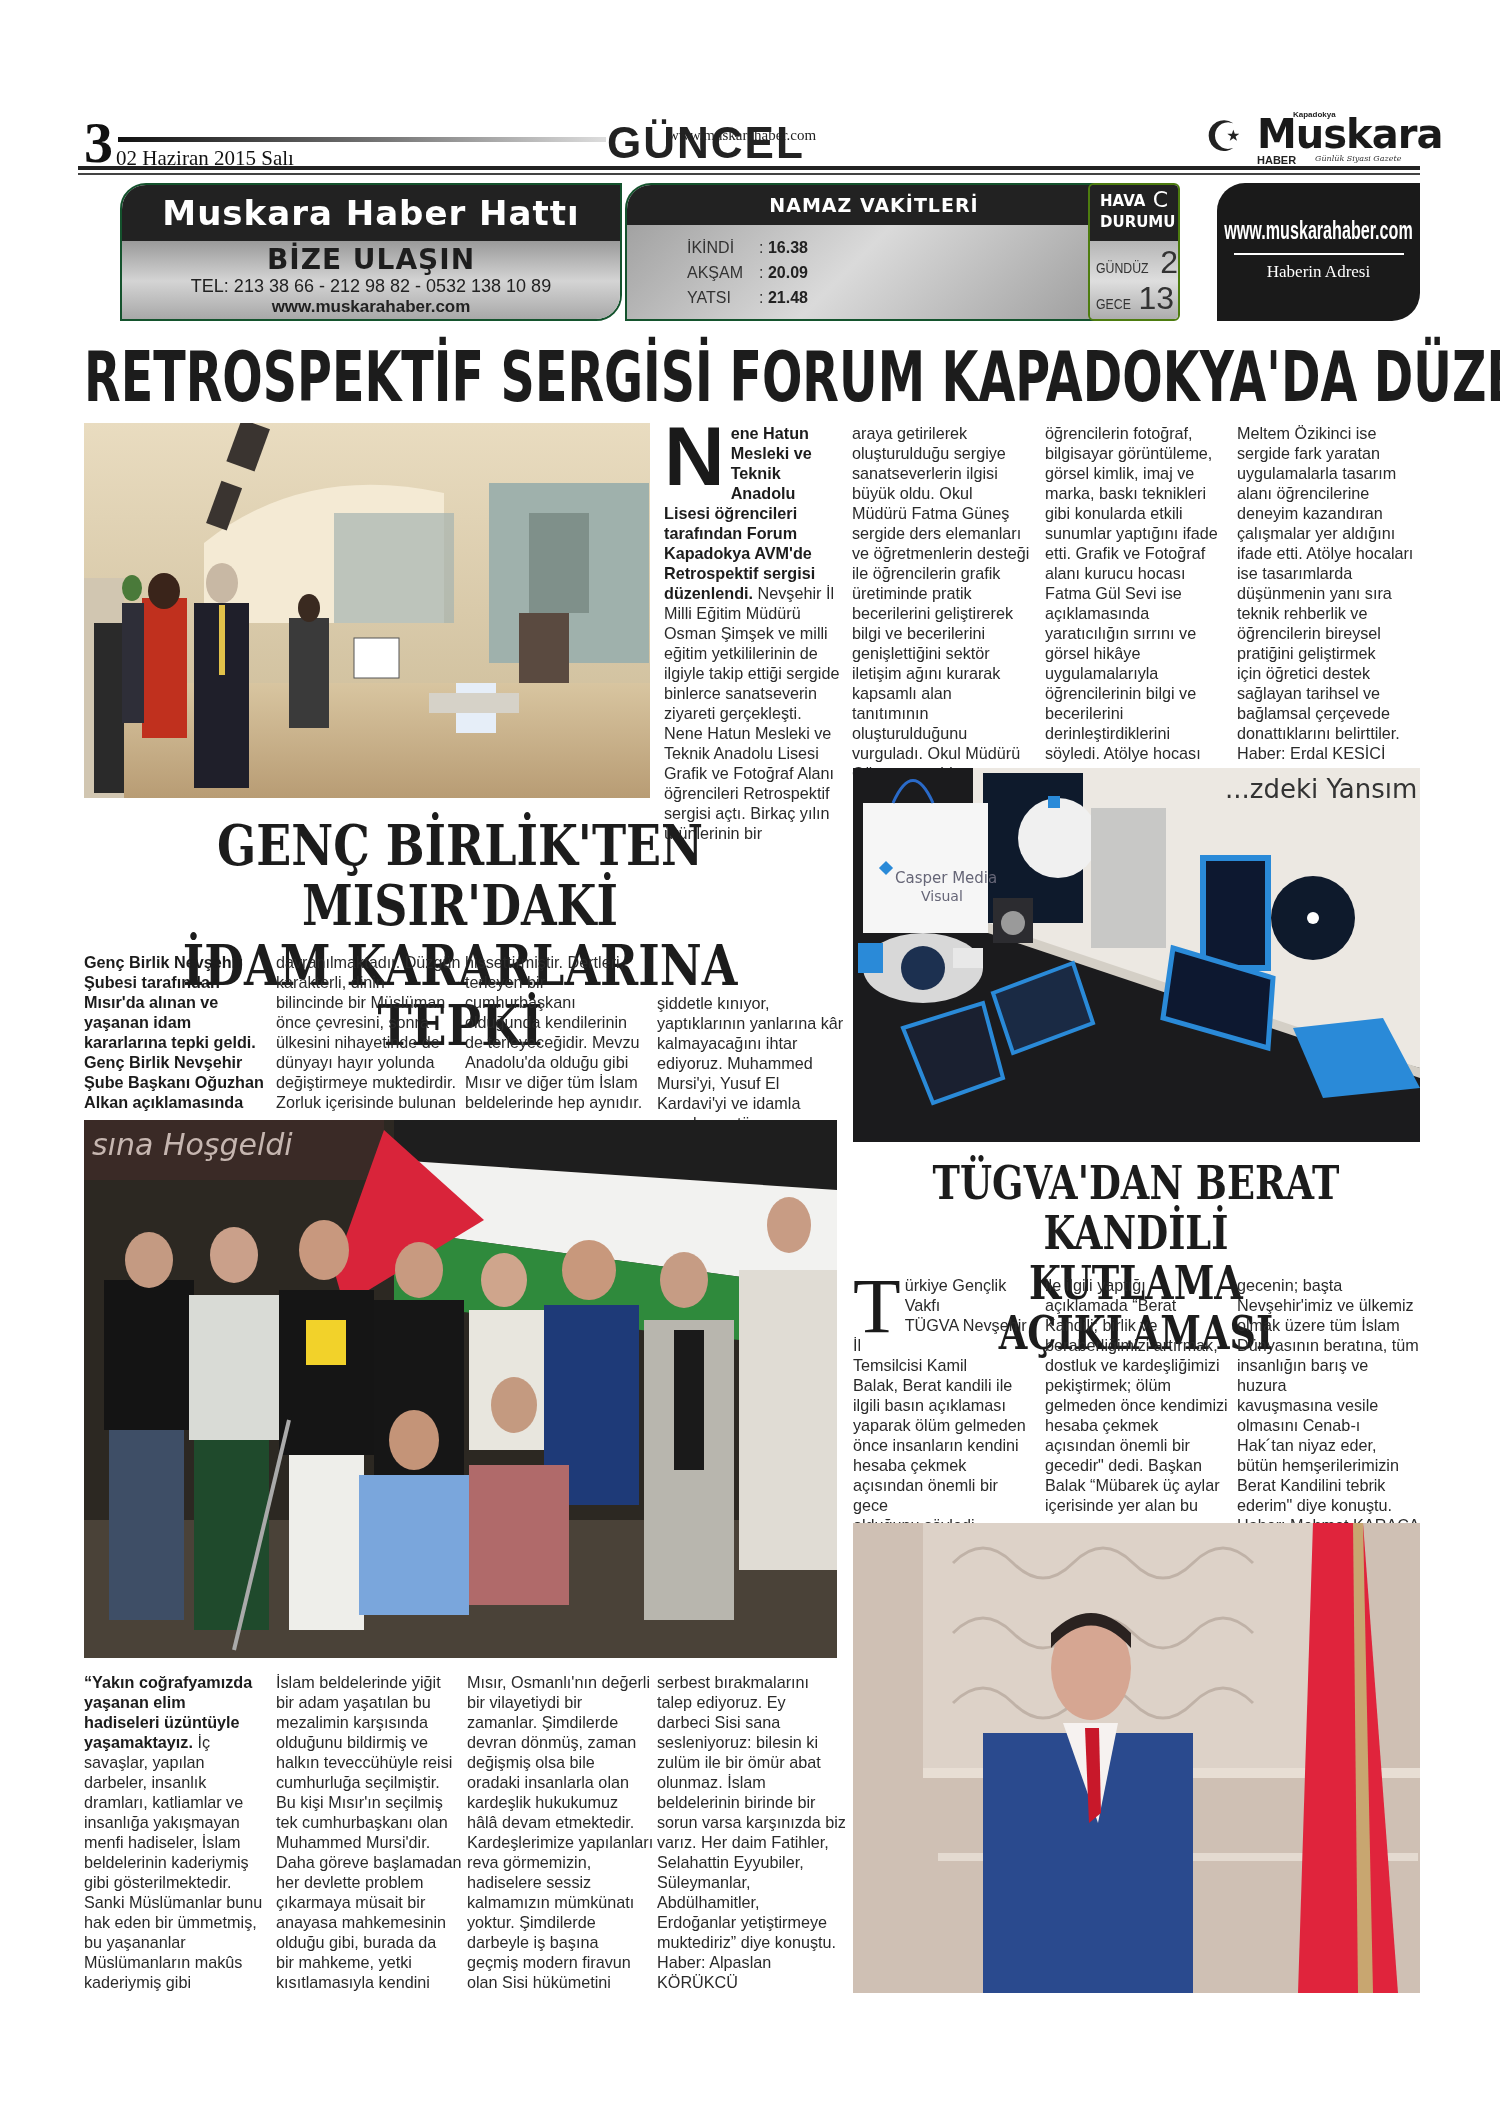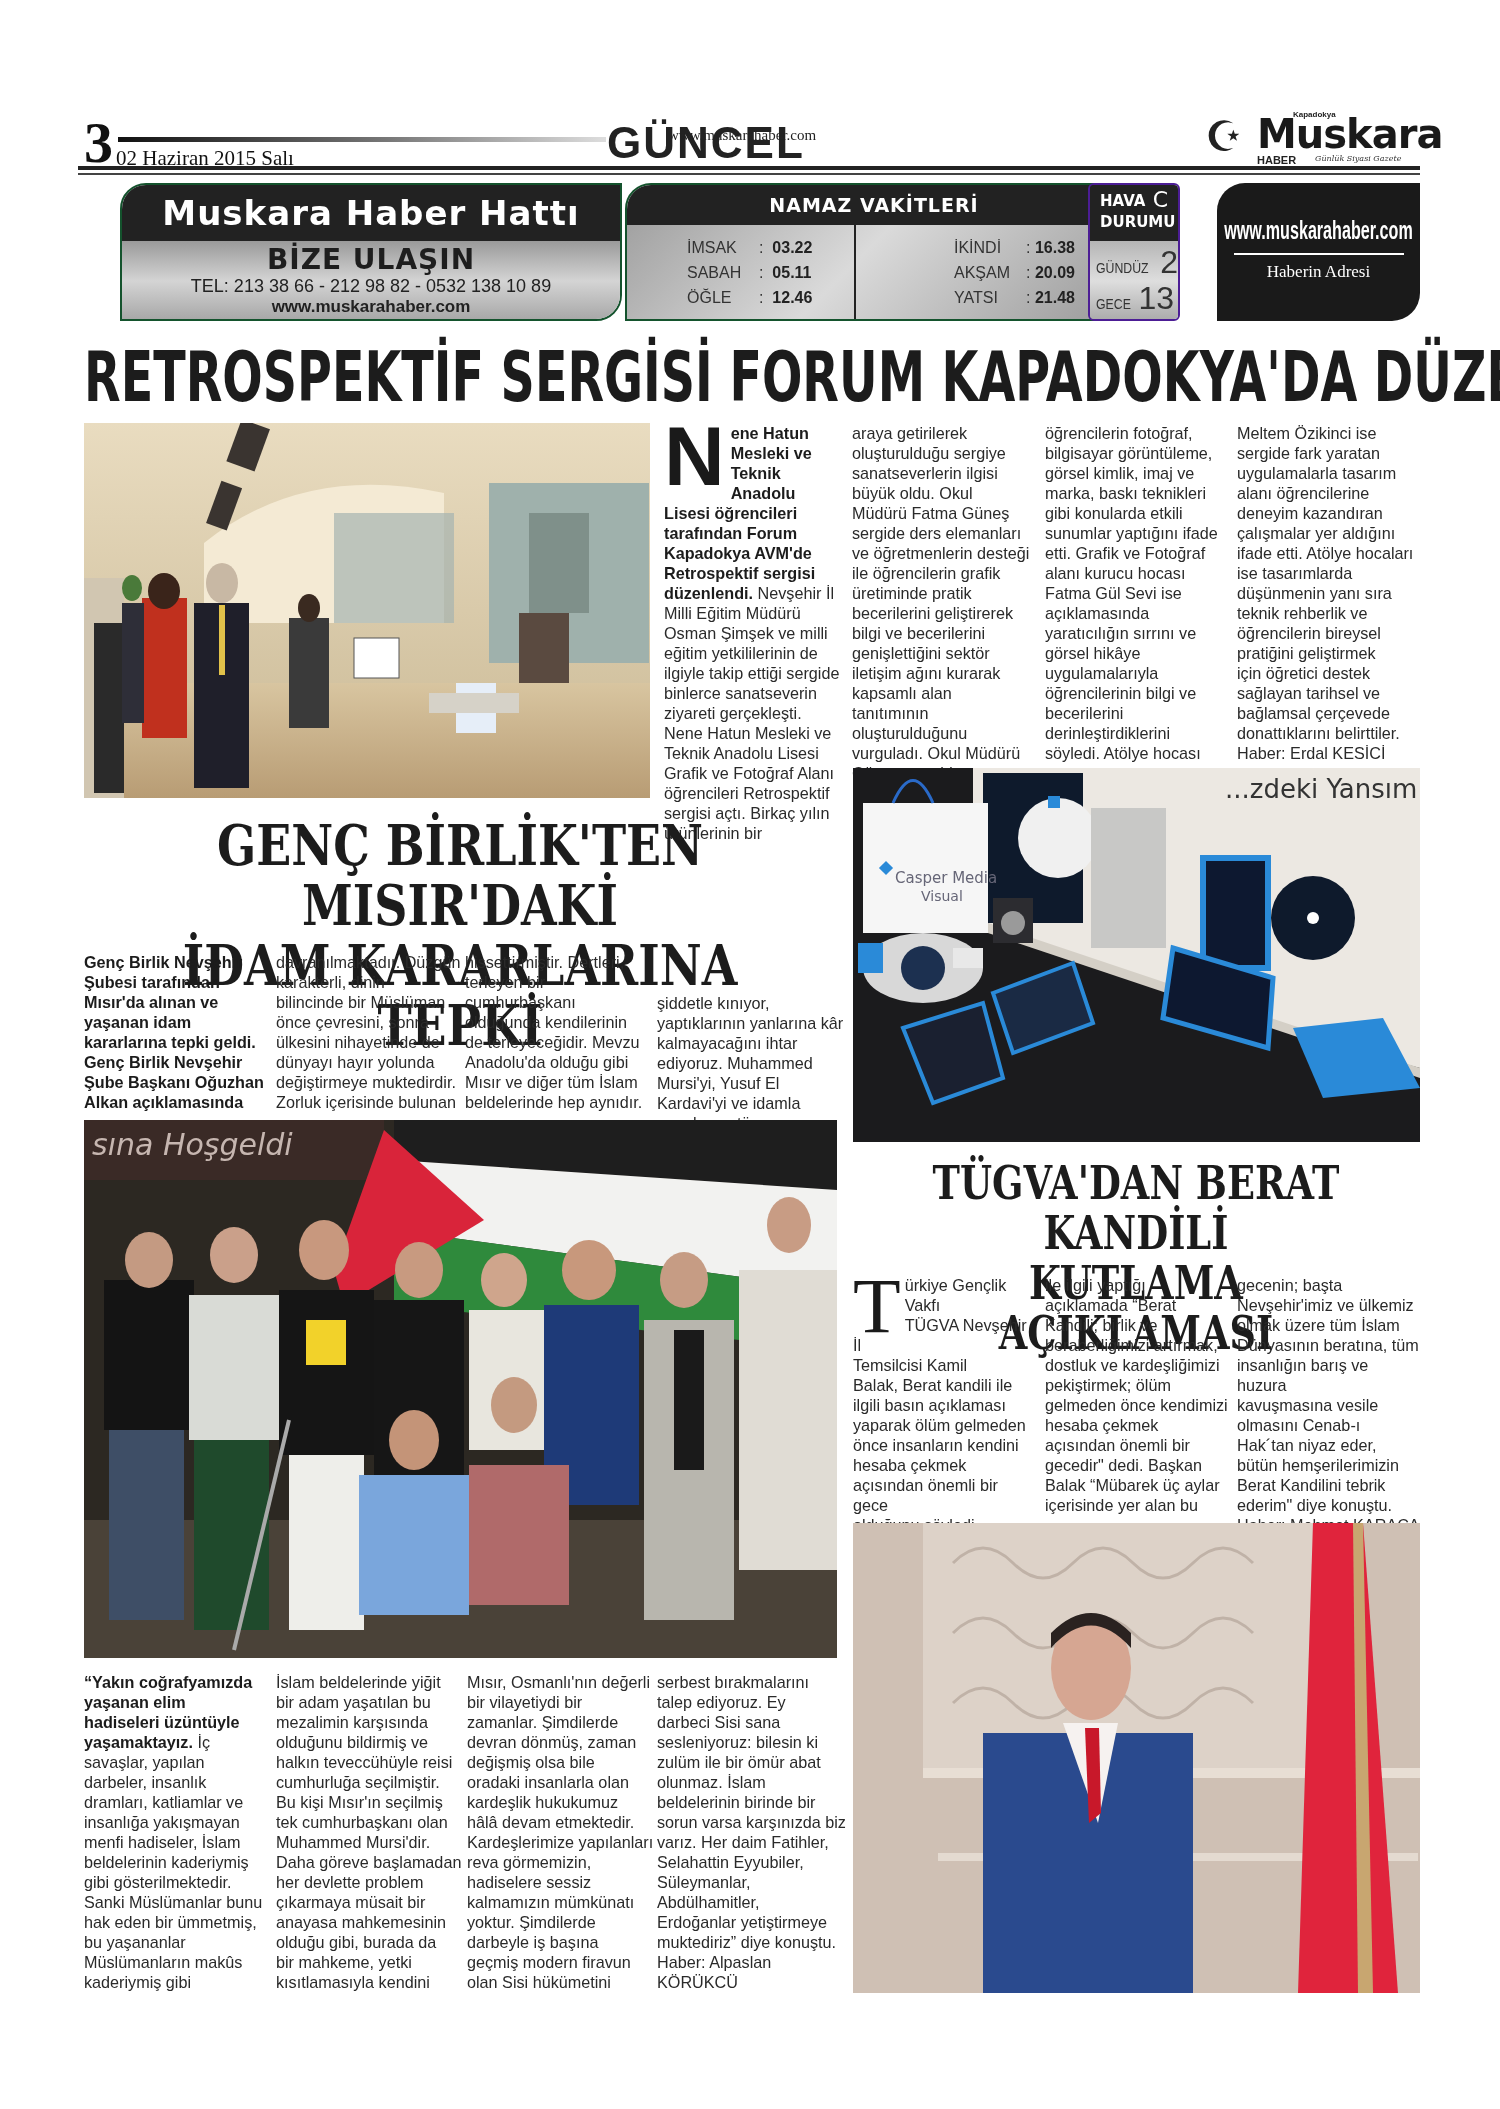--- a/index.html
+++ b/index.html
@@ -42,7 +42,7 @@
   .prayer-row .pn { display: inline-block; width: 72px; }
   .prayer-row .pv { font-weight: bold; color: #222; }
 
-  .weather { left: 1088px; top: 183px; width: 92px; height: 138px; border: 2px solid #4c1d95; border-radius: 6px; overflow: hidden; }
+  .weather { left: 1088px; top: 183px; width: 92px; height: 138px; border: 2px solid #4d7c0f; border-radius: 6px; overflow: hidden; }
   .weather-top { height: 56px; background: #222; color: #fff; padding: 6px 0 0 10px; font-family: "DejaVu Sans", sans-serif; font-weight: bold; font-size: 15px; line-height: 21px; position: relative; }
   .weather-unit { position: absolute; right: 10px; top: 4px; font-weight: normal; font-size: 22px; }
   .weather-body { height: 80px; background: linear-gradient(to bottom, #b5b5b5, #dedede 50%, #aaa); padding: 4px 6px; }

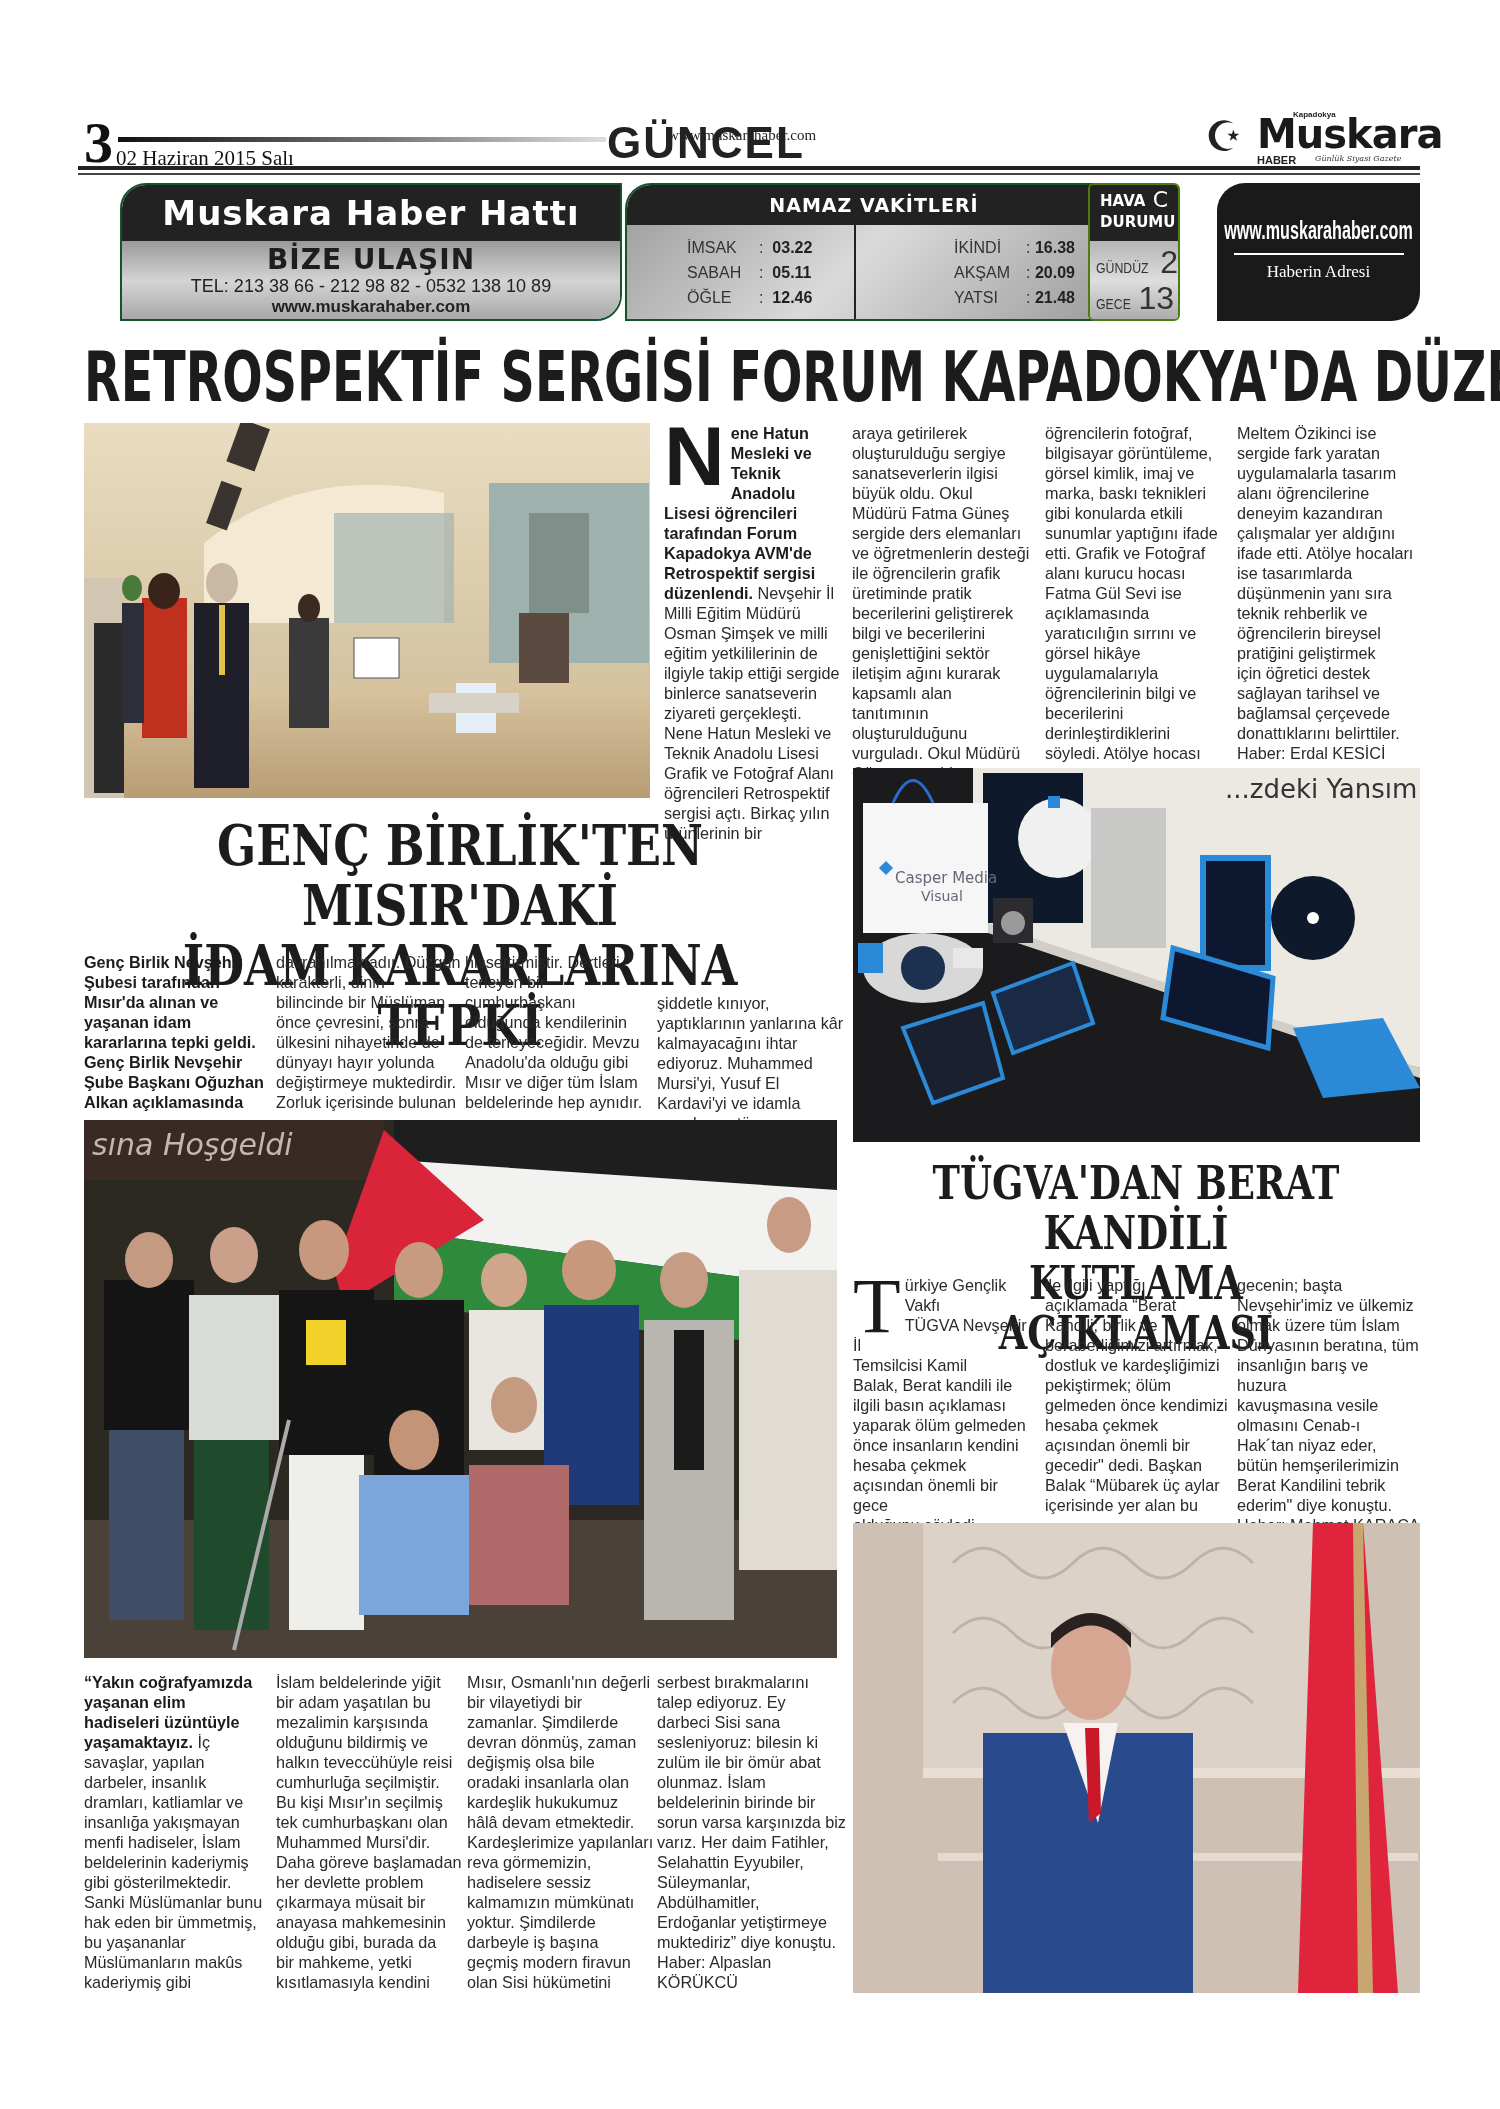--- a/index.html
+++ b/index.html
@@ -104,11 +104,6 @@
 <div class="abs box prayer">
   <div class="prayer-top">NAMAZ VAKİTLERİ</div>
   <div class="prayer-body">
-    <div class="prayer-col">
-      <div class="prayer-row"><span class="pn">İMSAK</span>:&nbsp; <span class="pv">03.22</span></div>
-      <div class="prayer-row"><span class="pn">SABAH</span>:&nbsp; <span class="pv">05.11</span></div>
-      <div class="prayer-row"><span class="pn">ÖĞLE</span>:&nbsp; <span class="pv">12.46</span></div>
-    </div>
     <div class="prayer-col">
       <div class="prayer-row"><span class="pn">İKİNDİ</span>:&nbsp;<span class="pv">16.38</span></div>
       <div class="prayer-row"><span class="pn">AKŞAM</span>:&nbsp;<span class="pv">20.09</span></div>

